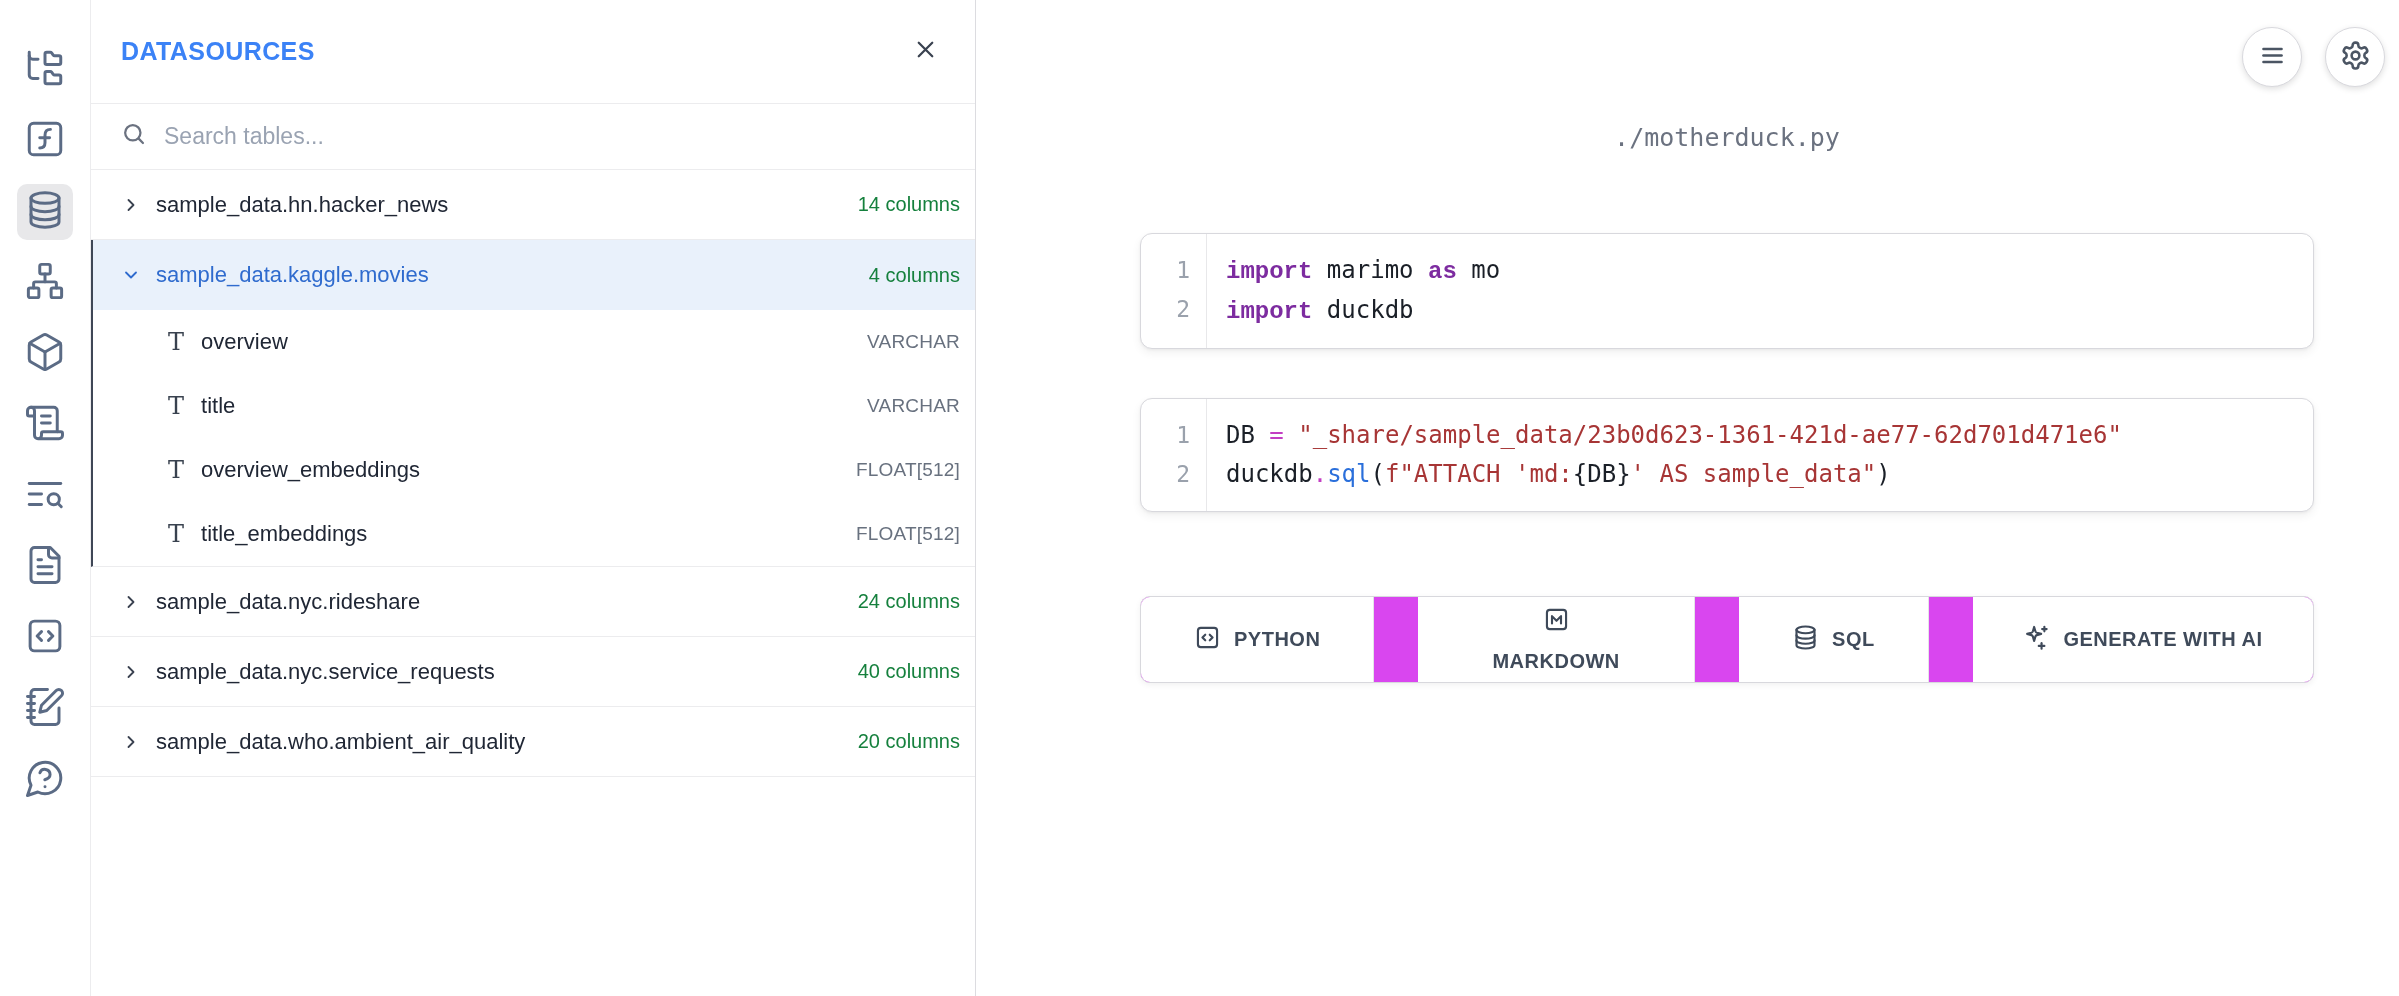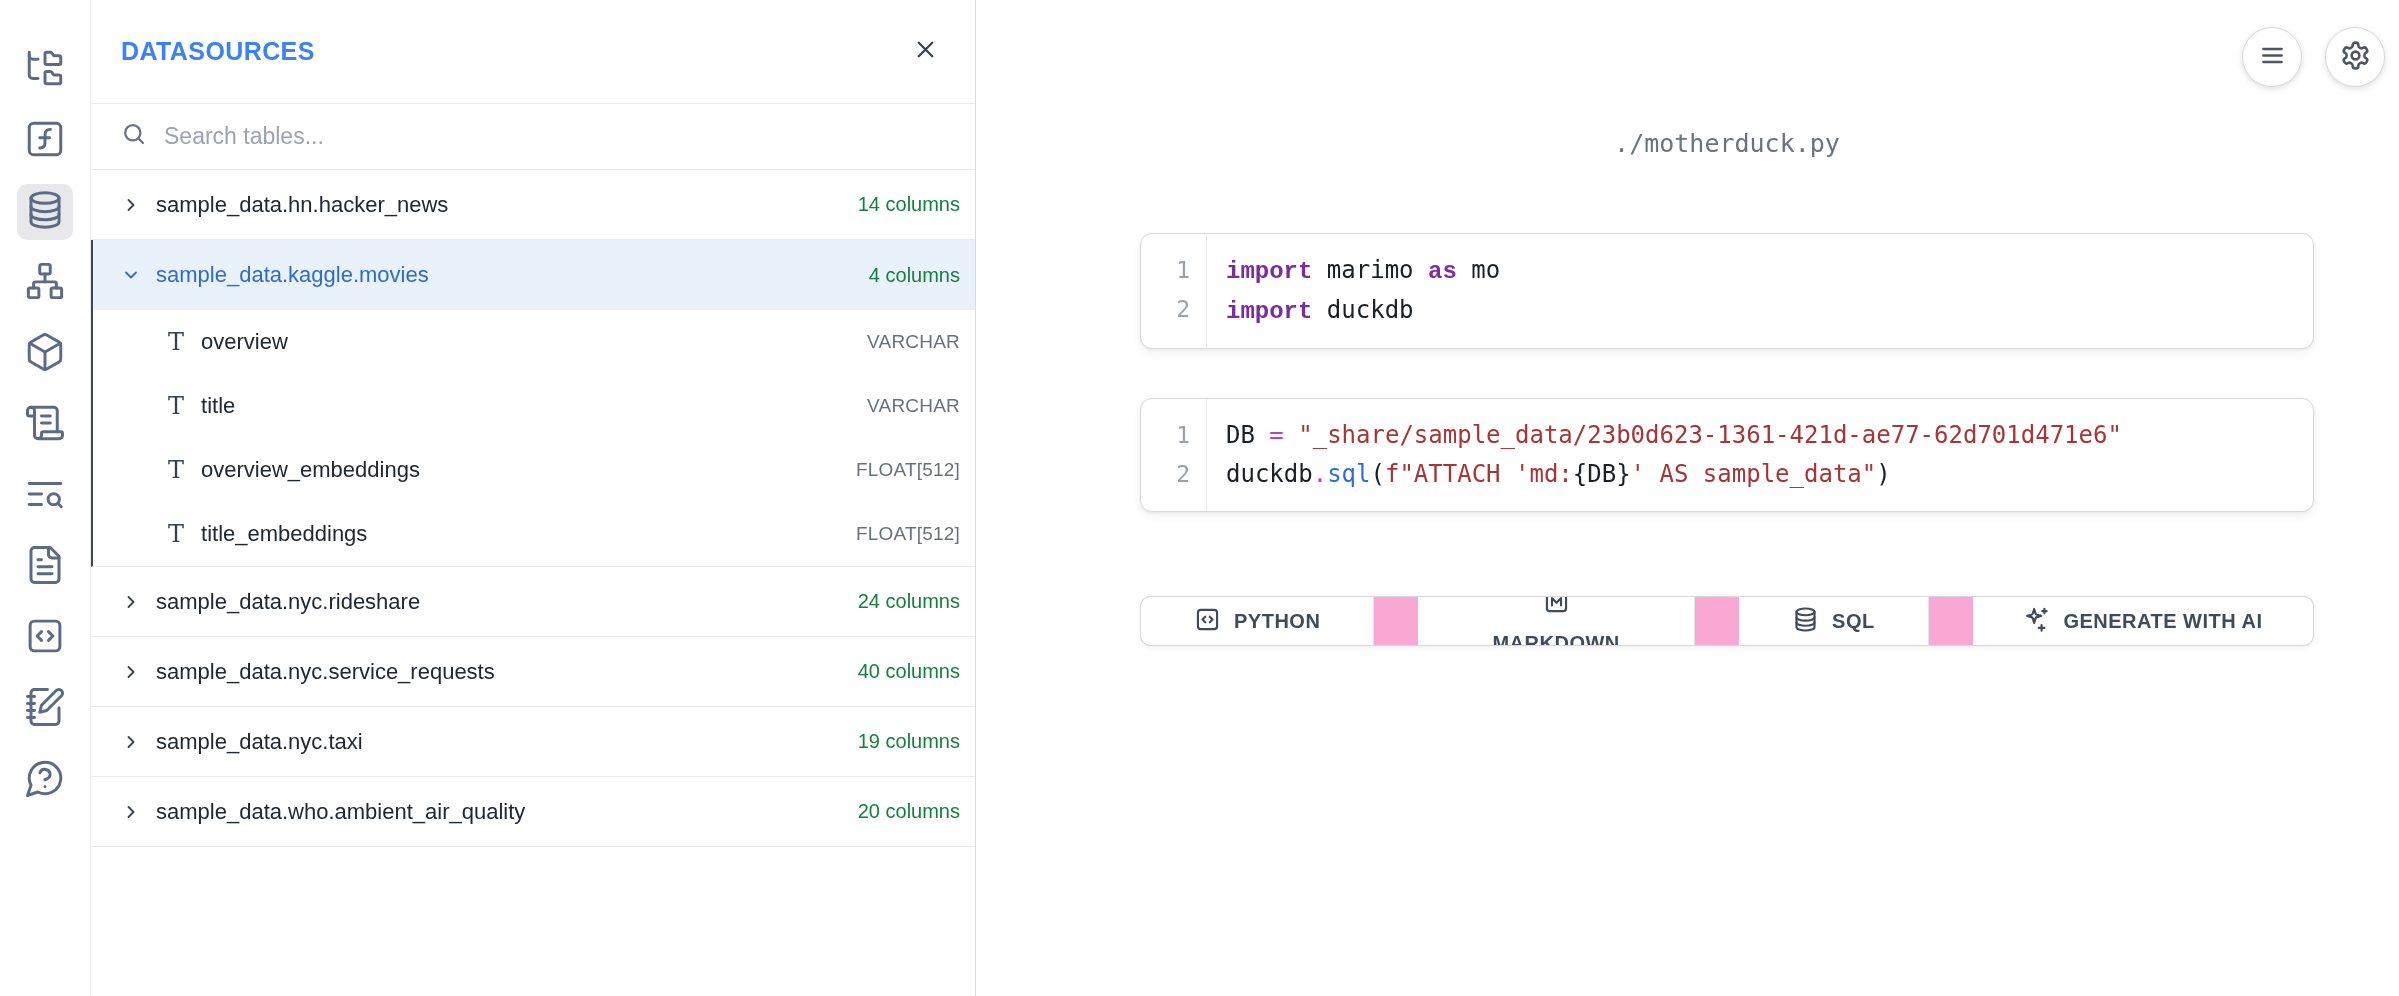--- a/index.html
+++ b/index.html
@@ -52,7 +52,7 @@
   .field-row .ftype { margin-left:auto; font-size:19px; color:#68717f; letter-spacing:.2px; }
 
   
-  #file-title { position:absolute; left:1140px; top:129px; width:1174px; text-align:center;
+  #file-title { position:absolute; left:1140px; top:123px; width:1174px; text-align:center;
     font-family:"DejaVu Sans Mono", monospace; font-size:25px; color:#6b7280; }
 
   #header-actions { position:absolute; top:27px; right:14px; display:flex; gap:23px; }

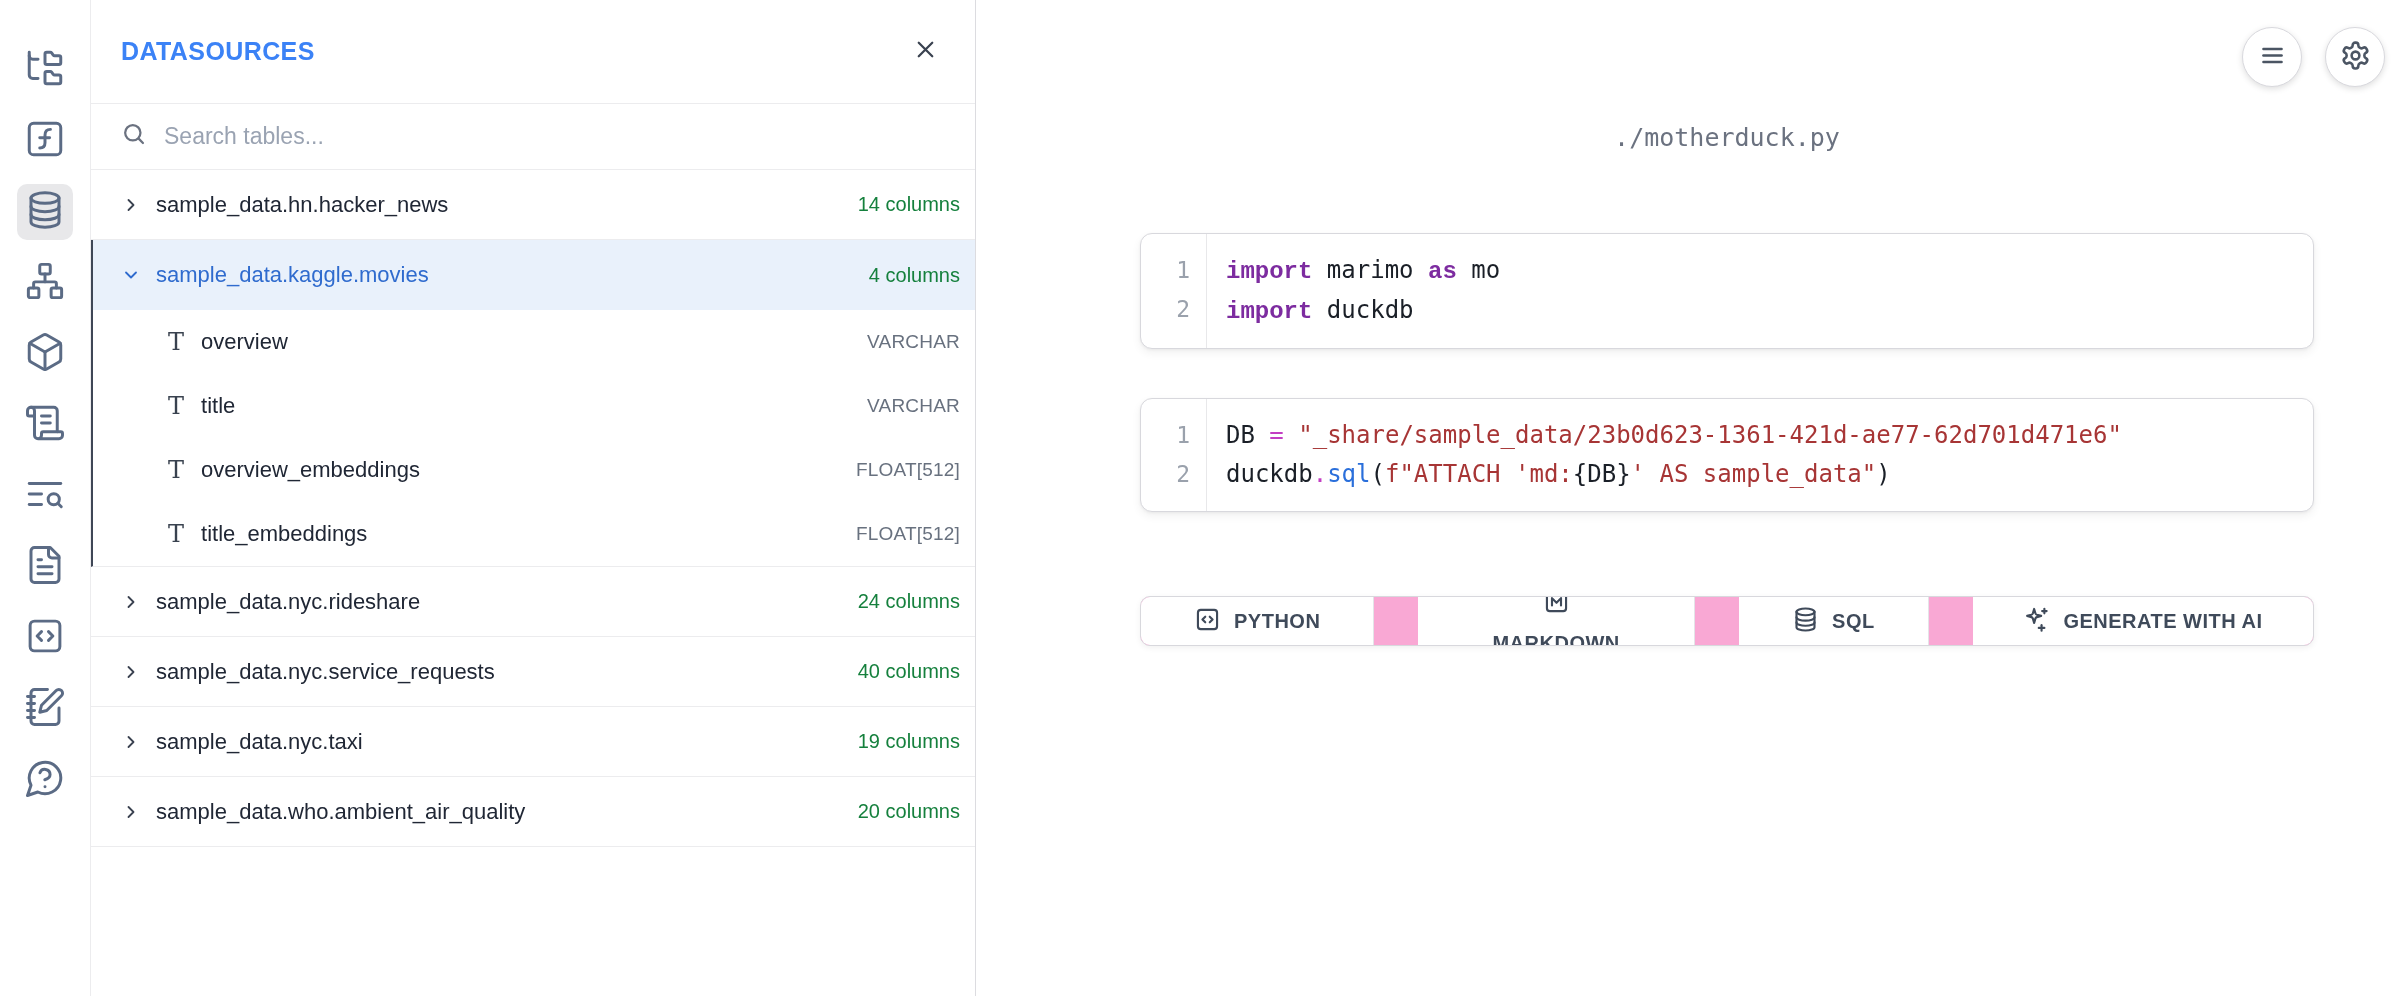--- a/index.html
+++ b/index.html
@@ -75,7 +75,7 @@
   .tok-op { color:var(--op); }
   .tok-pl { color:var(--code-plain); }
 
-  #add-bar { margin-top:84px; height:50px; display:flex; background:#f9a8d4;
+  #add-bar { margin-top:84px; height:87px; display:flex; background:#d946ef;
     border:1px solid #d8d8dd; border-radius:10px; box-shadow:0 2px 6px rgba(0,0,0,.06); overflow:hidden;gap:44px; }
   .add-btn { display:flex; align-items:center; justify-content:center; gap:13px;
     border-right:1px solid #e4e4e8; cursor:pointer; background:#fff; }

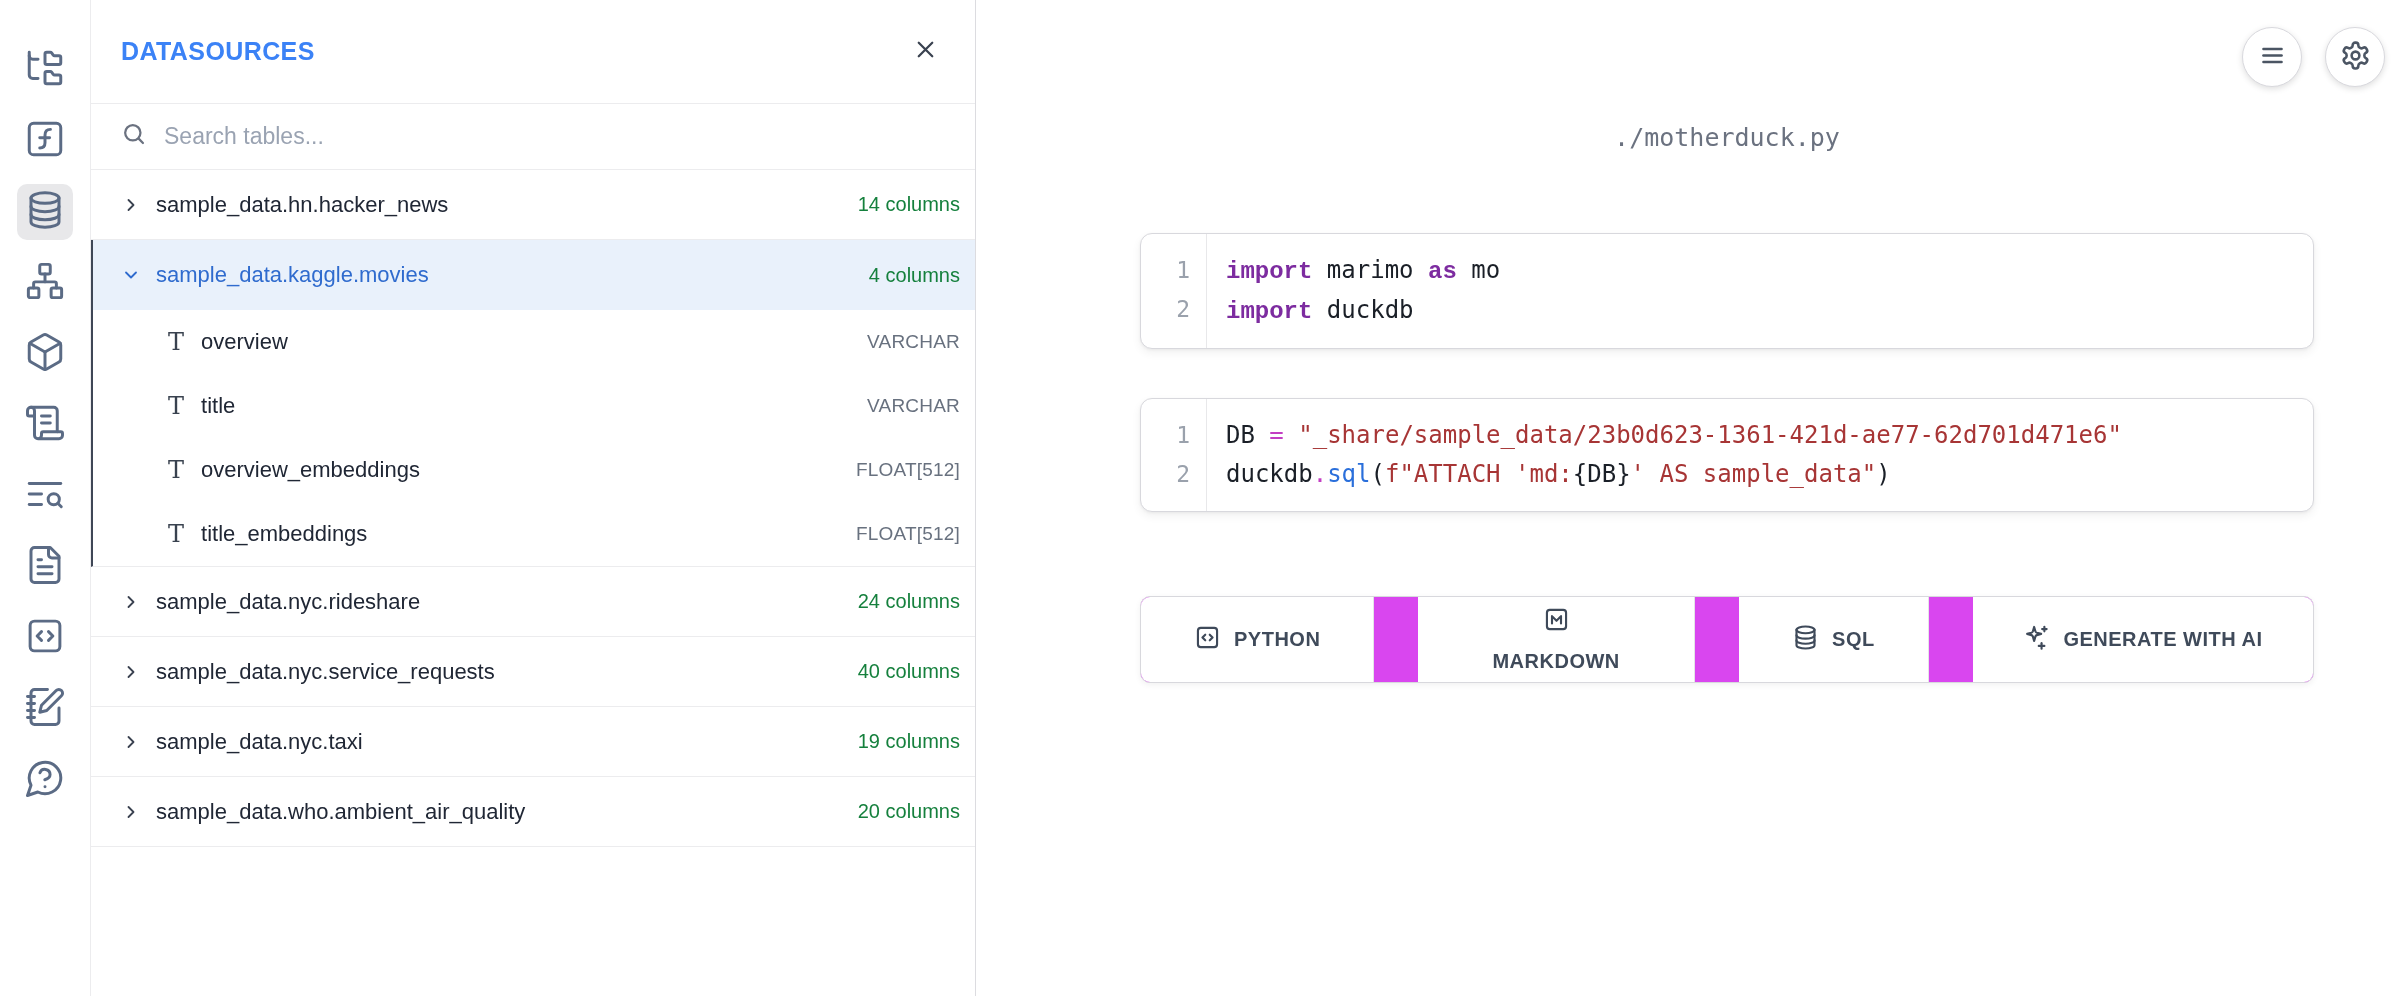--- a/index.html
+++ b/index.html
@@ -266,15 +266,6 @@
               <path d="m9 6 6 6-6 6"></path>
             </svg>
           </span>
-          <span class="tname">sample_data.nyc.taxi</span>
-          <span class="row-right">19 columns</span>
-        </div>
-        <div class="table-row">
-          <span class="chev">
-            <svg viewBox="0 0 24 24">
-              <path d="m9 6 6 6-6 6"></path>
-            </svg>
-          </span>
           <span class="tname">sample_data.who.ambient_air_quality</span>
           <span class="row-right">20 columns</span>
         </div>

